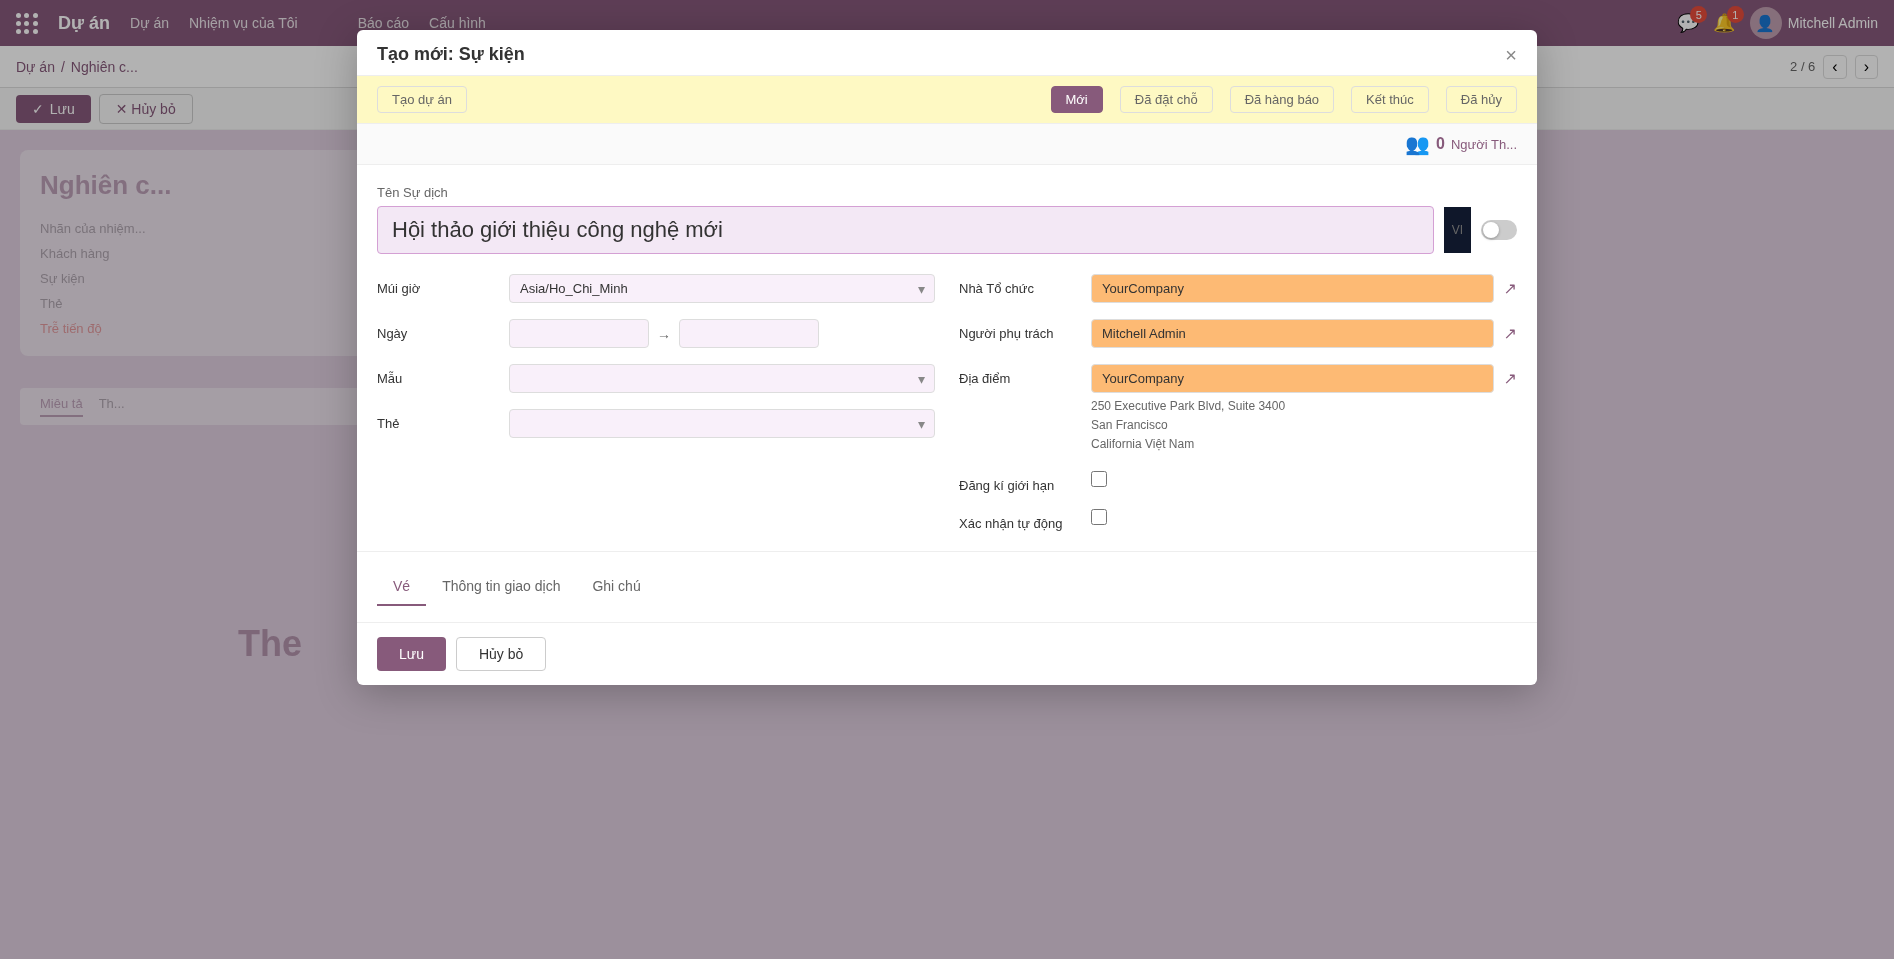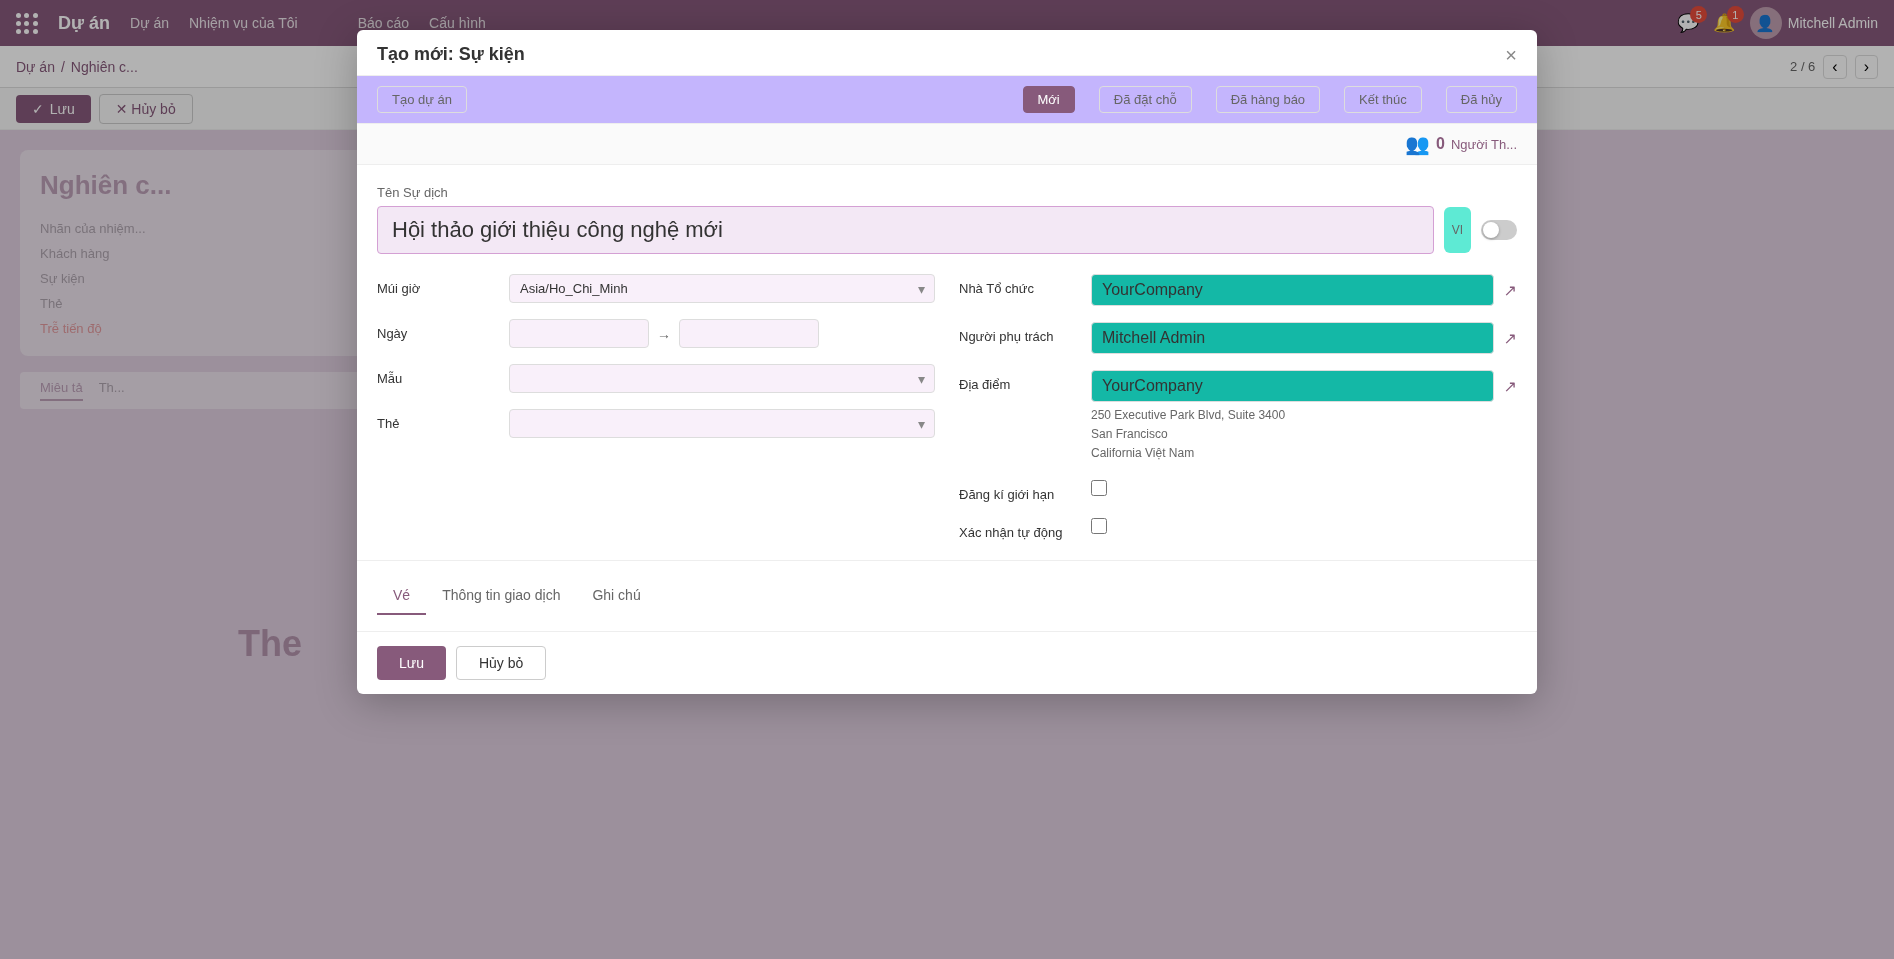--- a/index.html
+++ b/index.html
@@ -52,9 +52,9 @@
       display: flex;
       align-items: center;
       padding: 10px 20px;
-      gap: 24px;
+      gap: 17px;
       border-bottom: 1px solid #eee;
-      background: #c4b5fd;
+      background: #fef9c3;
     }
     .status-btn { background: none; border: 1px solid #ddd; padding: 5px 14px; border-radius: 4px; cursor: pointer; font-size: 13px; color: #666; }
     .status-btn.active { background: #875a7b; color: #fff; border-color: #875a7b; }

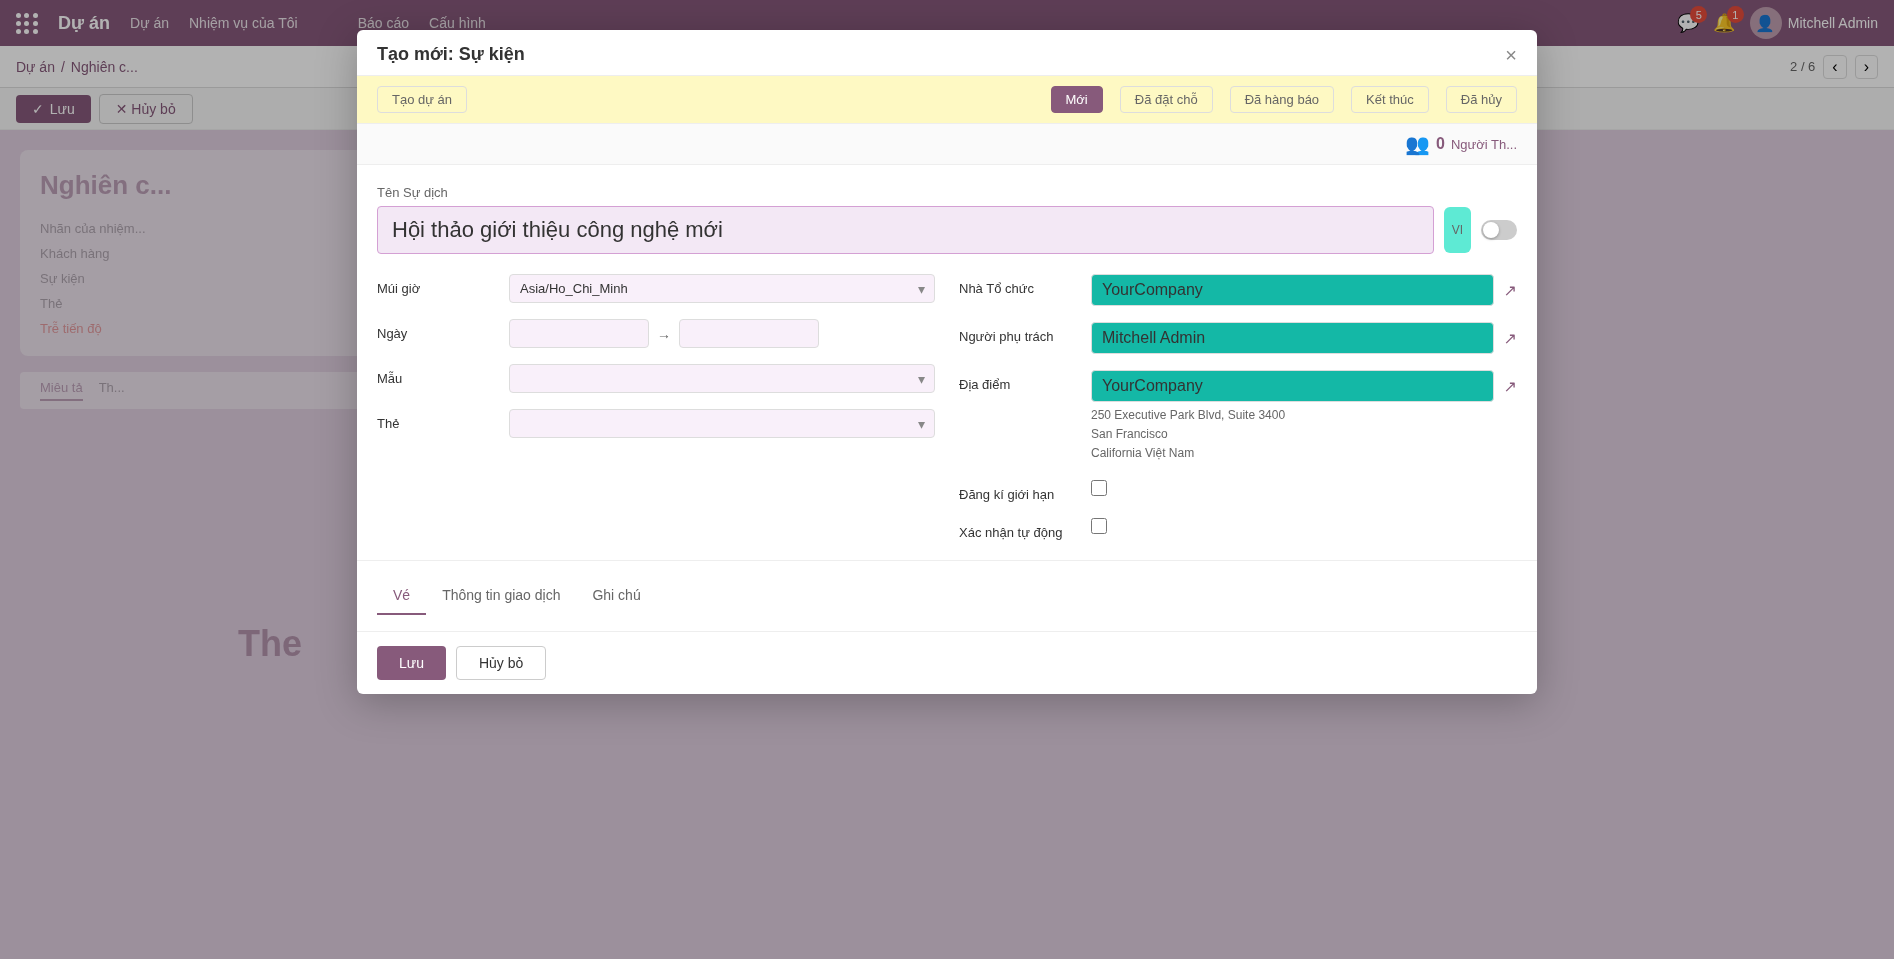--- a/index.html
+++ b/index.html
@@ -289,7 +289,7 @@
         <div class="event-name-label">Tên Sự dịch</div>
         <div style="display:flex;align-items:center;gap:10px;position:relative;">
           <input class="event-name-input" type="text" value="Hội thảo giới thiệu công nghệ mới" style="flex: 1 1 0%;">
-          <span style="background:#5eead4;padding:16px 8px;border-radius:6px;font-size:12px;color:#666;">VI</span>
+          <span style="background:#0f172a;padding:16px 8px;border-radius:0;font-size:12px;color:#666;">VI</span>
           <div class="toggle">
             <div class="toggle-knob"></div>
           </div>

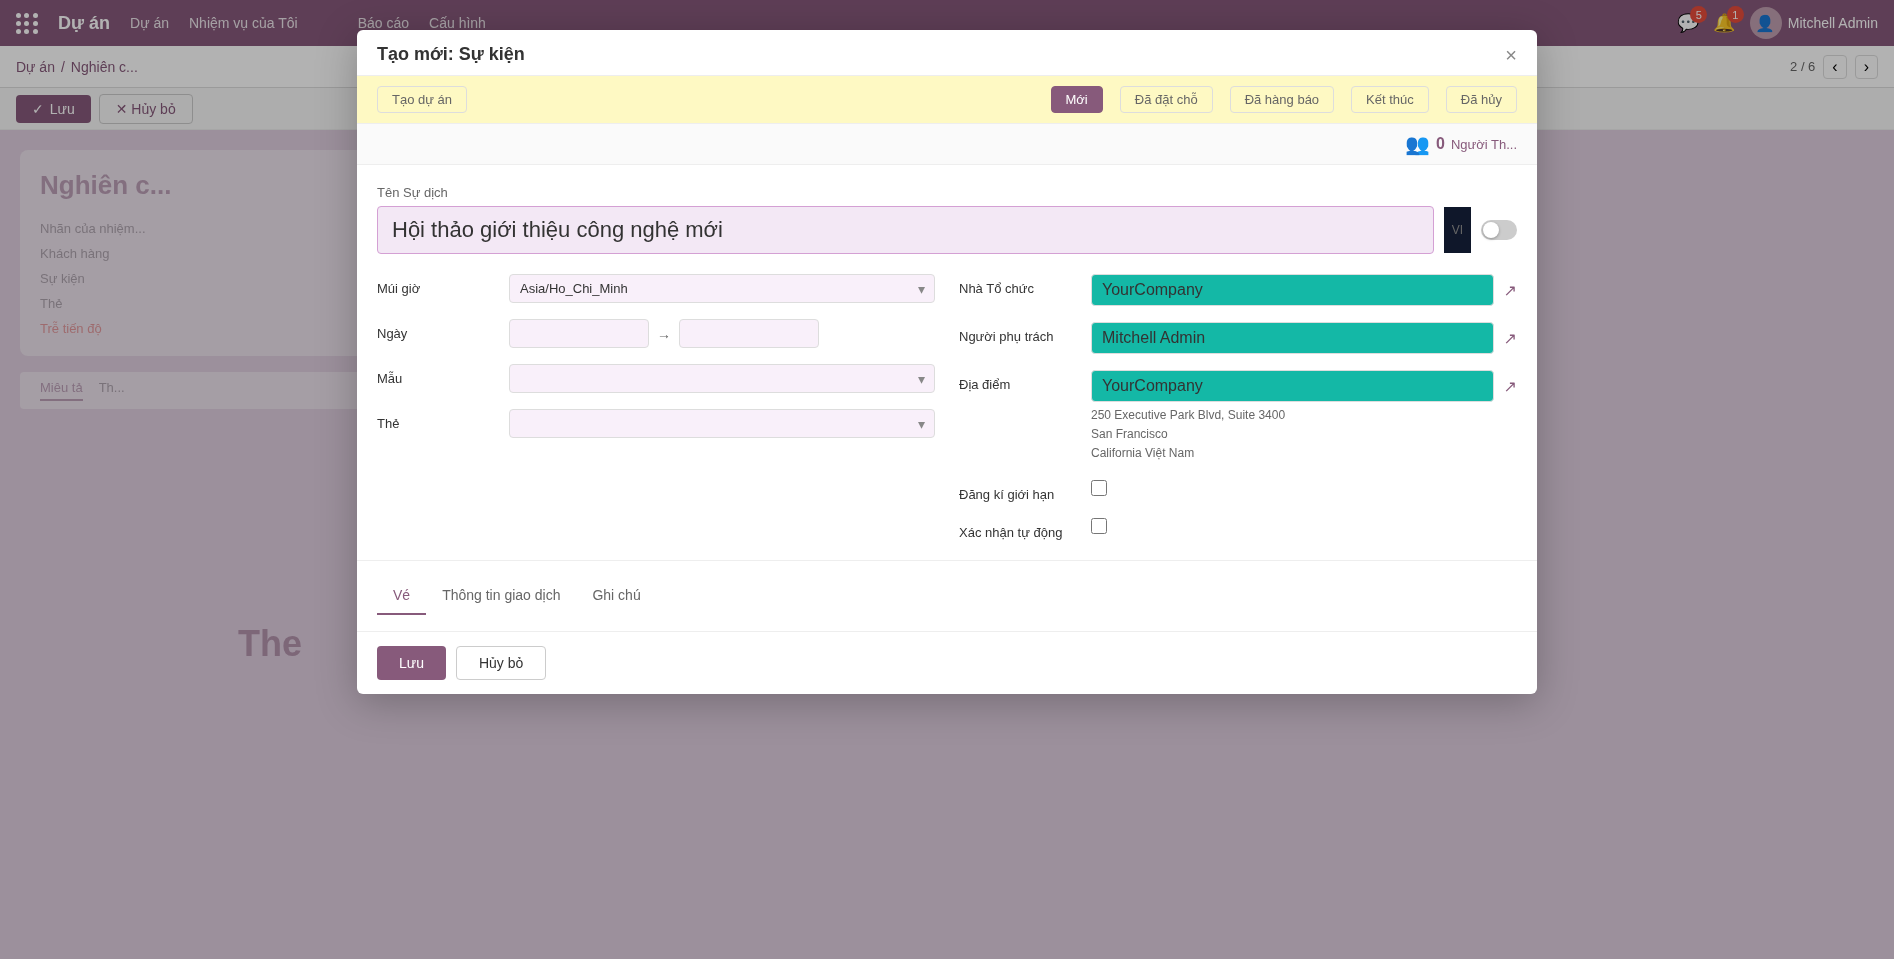--- a/index.html
+++ b/index.html
@@ -128,7 +128,7 @@
 
     
     .company-row { display: flex; align-items: center; gap: 6px; }
-    .company-select { flex: 1; border: 1px solid #ddd; border-radius: 4px; padding: 6px 10px; font-size: 16px; background: #14b8a6; color: #333; outline: none; }
+    .company-select { flex: 1; border: 1px solid #ddd; border-radius: 4px; padding: 6px 10px; font-size: 13px; background: #fdba74; color: #333; outline: none; }
     .external-link { color: #875a7b; cursor: pointer; font-size: 16px; text-decoration: none; margin-left: 4px; }
 
     .address-block { margin-top: 4px; font-size: 12px; color: #666; line-height: 1.6; padding-left: 0; }

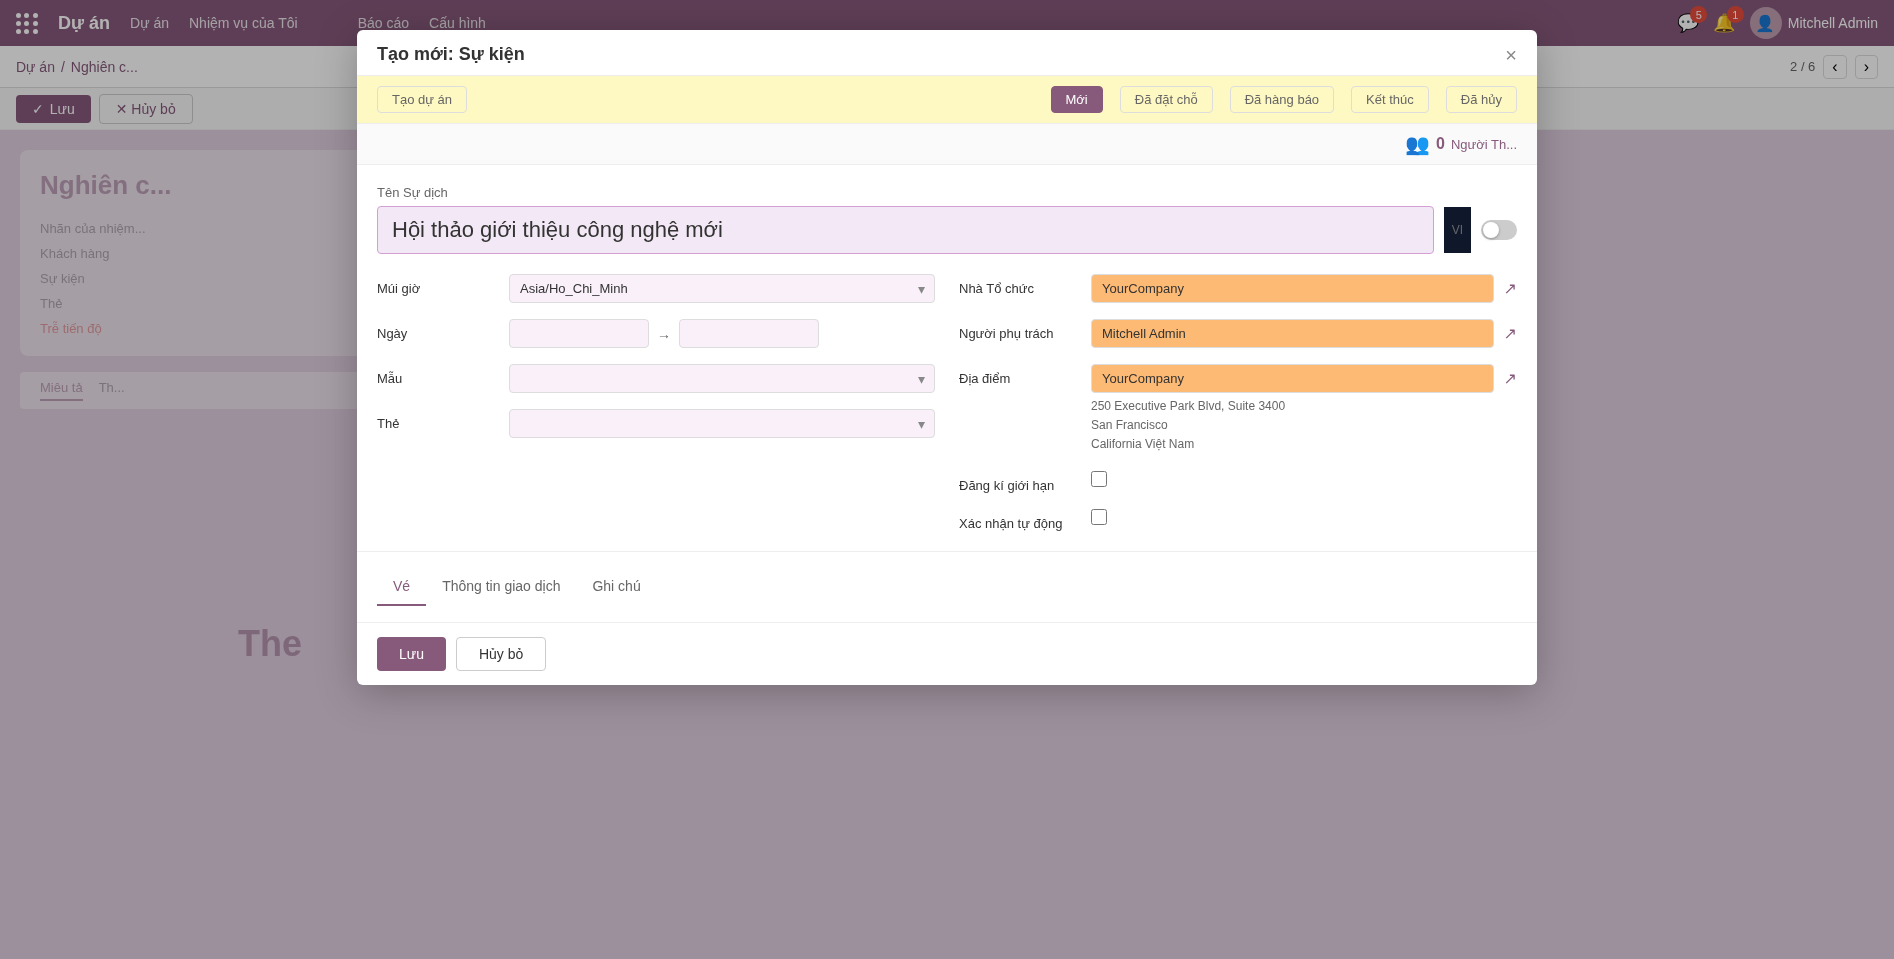--- a/index.html
+++ b/index.html
@@ -248,7 +248,7 @@
       <div style="margin-bottom:10px;font-size:13px;color:#666;">Thẻ</div>
       <div style="font-size:13px;color:#e74c3c;">Trễ tiến độ</div>
     </div>
-    <div style="margin-top:16px;background:#fff;border-radius:4px;padding:8px 20px;display:flex;gap:16px;max-width:400px;opacity:0.4;">
+    <div style="margin-top:32px;background:#fff;border-radius:4px;padding:8px 20px;display:flex;gap:16px;max-width:400px;opacity:0.4;">
       <span style="font-size:13px;color:#875a7b;border-bottom:2px solid #875a7b;padding-bottom:4px;">Miêu tả</span>
       <span style="font-size:13px;color:#666;">Th...</span>
     </div>

